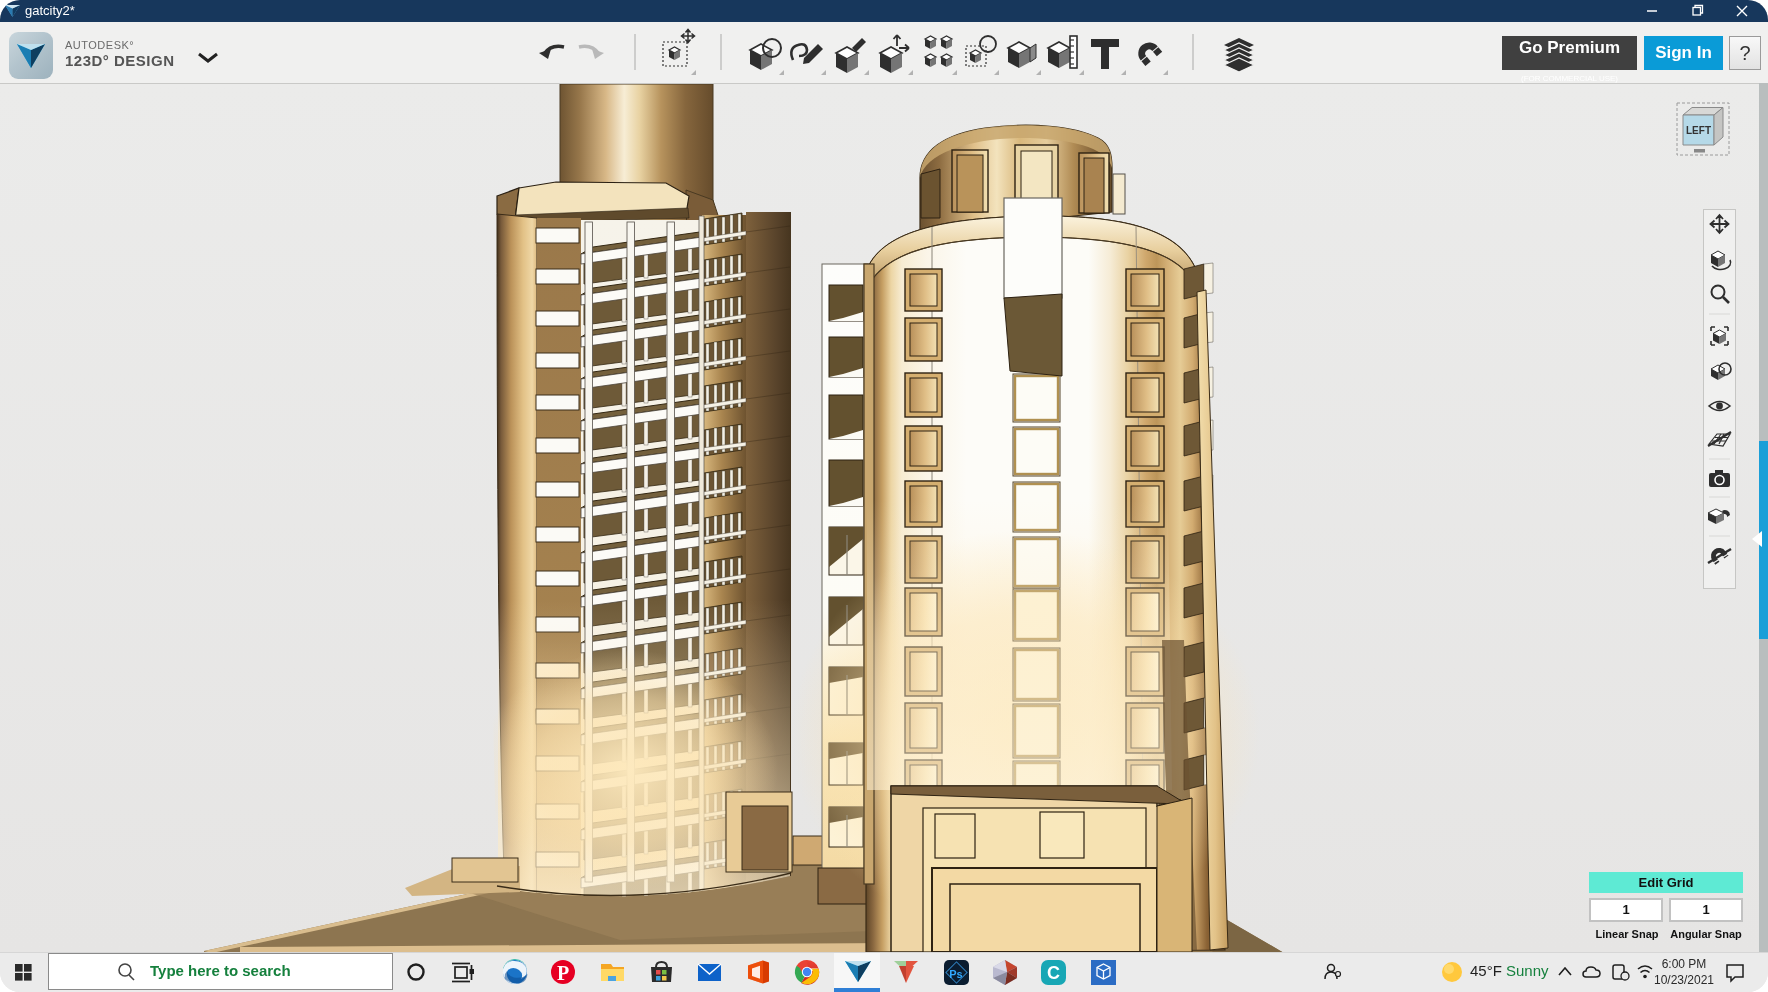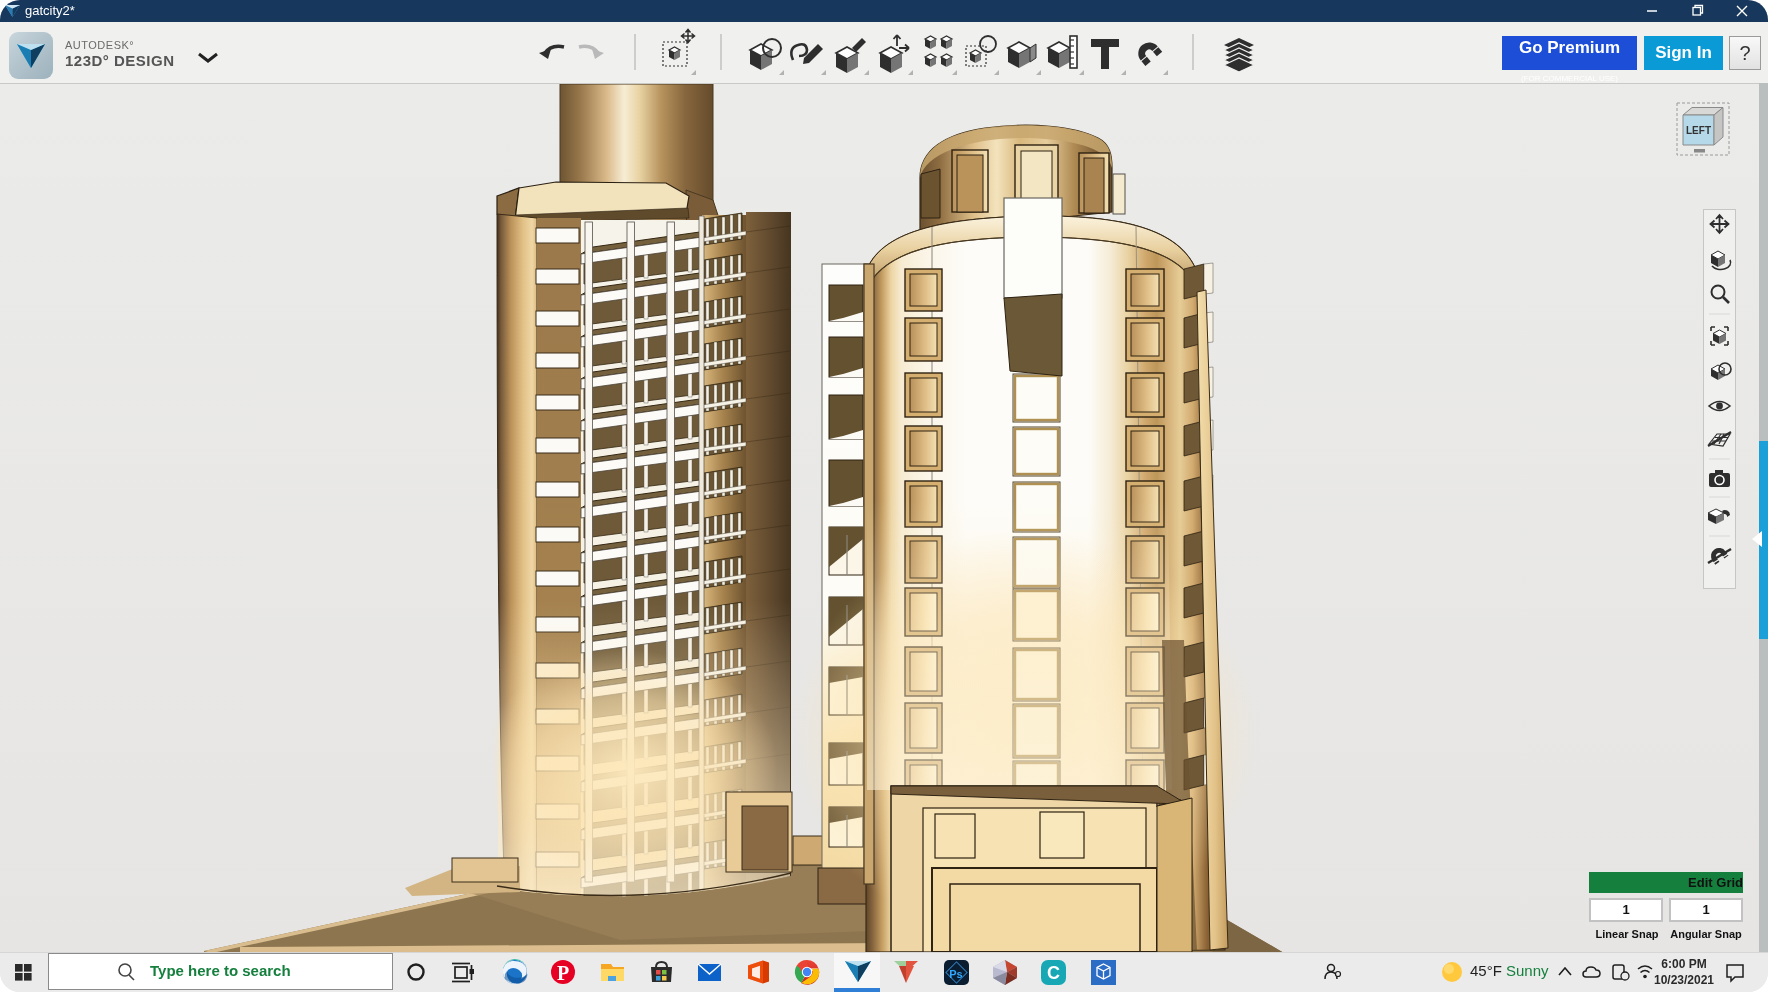--- a/index.html
+++ b/index.html
@@ -664,7 +664,7 @@
       <polygon points="1121,53 1126,53 1126,48" fill="#b2b2b2"></polygon>
       <polygon points="1163,53 1168,53 1168,48" fill="#b2b2b2"></polygon>
     </svg>
-    <div style="position:absolute;left:1502px;top:36px;width:135px;height:34px;background:#1d4ed8;color:#fff;text-align:center;">
+    <div style="position:absolute;left:1502px;top:36px;width:135px;height:34px;background:#404040;color:#fff;text-align:center;">
       <div style="font-size:17px;font-weight:bold;margin-top:2px">Go Premium</div>
       <div style="font-size:8px;margin-top:16px">(FOR COMMERCIAL USE)</div>
     </div>

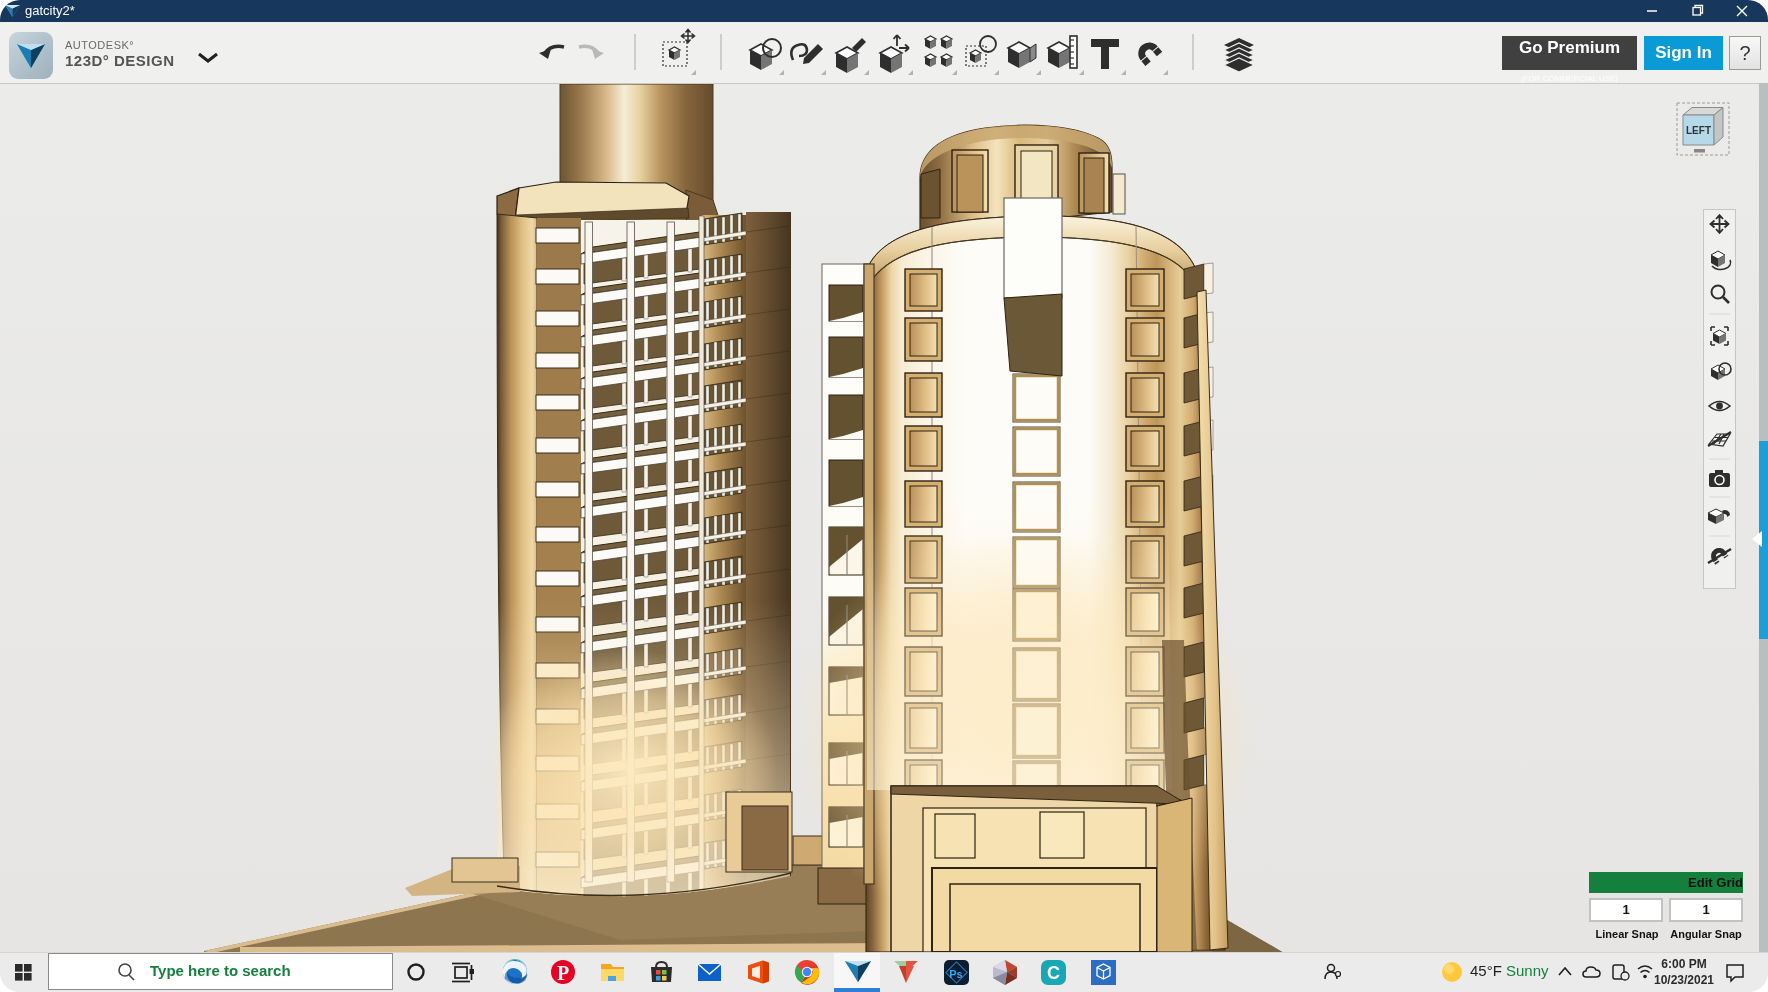--- a/index.html
+++ b/index.html
@@ -15,7 +15,7 @@
 .search{position:absolute;left:48px;top:953px;width:345px;height:37px;background:#fff;border:1px solid #8a8a8a;box-sizing:border-box;}
 .searchtxt{position:absolute;left:150px;top:962px;font-size:15px;color:#15803d;font-weight:bold;}
 .clock{position:absolute;left:1650px;top:956px;width:68px;text-align:center;font-size:12px;color:#2a2a2a;line-height:16px;font-weight:bold;}
-.editgrid-h{position:absolute;left:1589px;top:872px;width:154px;height:21px;background:#15803d;text-align:right;font-size:13px;font-weight:bold;color:#111;line-height:21px;}
+.editgrid-h{position:absolute;left:1589px;top:872px;width:154px;height:21px;background:#5eead4;text-align:center;font-size:13px;font-weight:bold;color:#111;line-height:21px;}
 .eg-in{position:absolute;top:898px;width:74px;height:24px;background:#fff;border:2px solid #c2c2c2;box-sizing:border-box;text-align:center;font-size:13px;font-weight:bold;color:#111;line-height:20px;}
 .eg-lb{position:absolute;top:928px;width:80px;text-align:center;font-size:11px;font-weight:bold;color:#111;}
 .vstrip{position:absolute;left:1759px;top:83px;width:9px;height:869px;background:#b9bebe;}

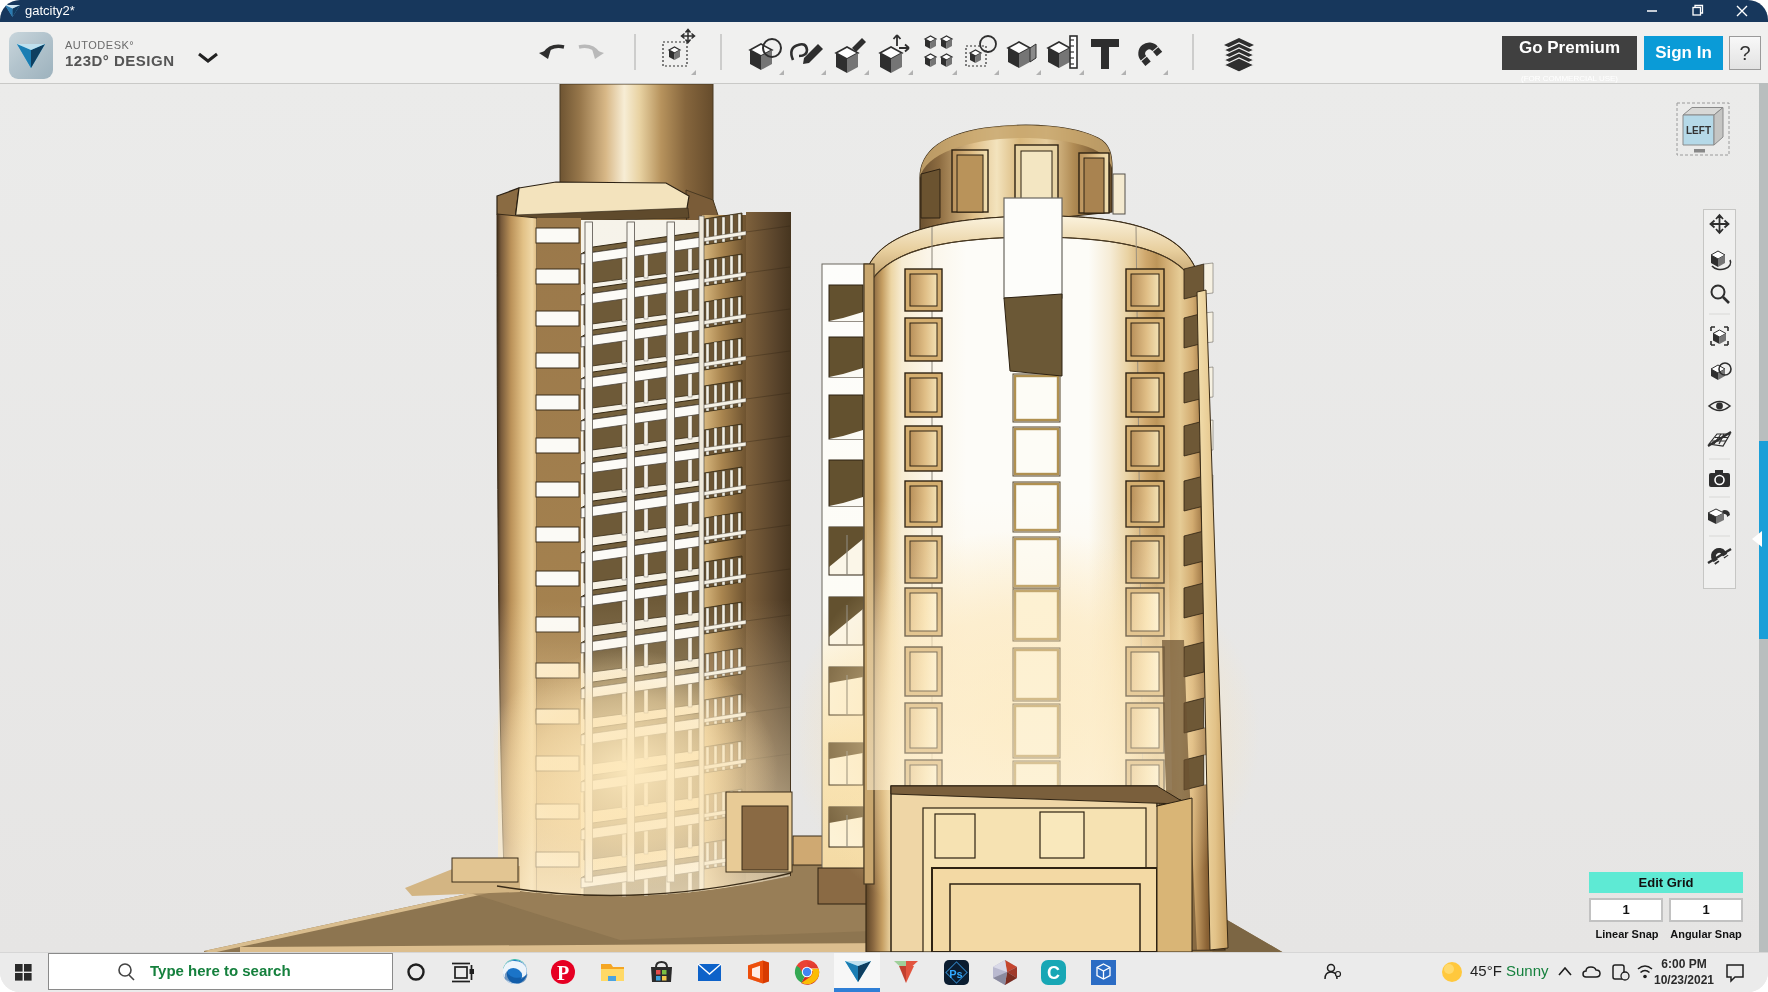--- a/index.html
+++ b/index.html
@@ -14,7 +14,7 @@
 .taskbar{position:absolute;left:0;top:952px;width:1768px;height:40px;background:#ebebeb;border-top:1px solid #d6d6d6;box-sizing:border-box;}
 .search{position:absolute;left:48px;top:953px;width:345px;height:37px;background:#fff;border:1px solid #8a8a8a;box-sizing:border-box;}
 .searchtxt{position:absolute;left:150px;top:962px;font-size:15px;color:#15803d;font-weight:bold;}
-.clock{position:absolute;left:1650px;top:956px;width:68px;text-align:center;font-size:12px;color:#2a2a2a;line-height:16px;font-weight:bold;}
+.clock{position:absolute;left:1650px;top:956px;width:68px;text-align:center;font-size:12px;color:#2a2a2a;line-height:16px;}
 .editgrid-h{position:absolute;left:1589px;top:872px;width:154px;height:21px;background:#5eead4;text-align:center;font-size:13px;font-weight:bold;color:#111;line-height:21px;}
 .eg-in{position:absolute;top:898px;width:74px;height:24px;background:#fff;border:2px solid #c2c2c2;box-sizing:border-box;text-align:center;font-size:13px;font-weight:bold;color:#111;line-height:20px;}
 .eg-lb{position:absolute;top:928px;width:80px;text-align:center;font-size:11px;font-weight:bold;color:#111;}

